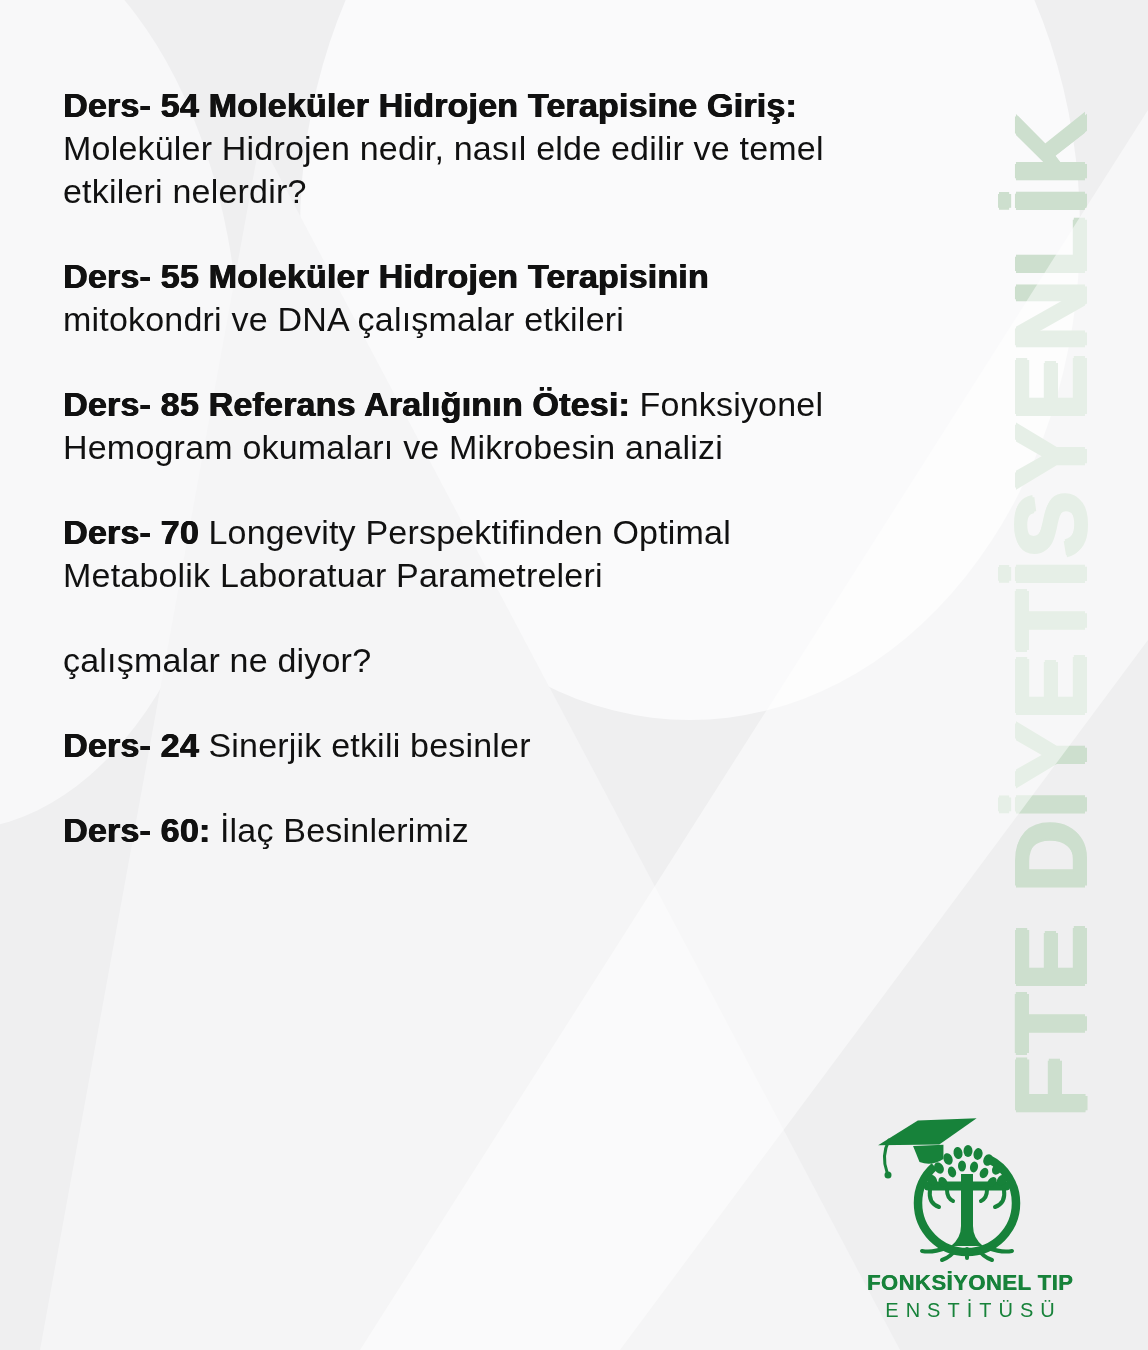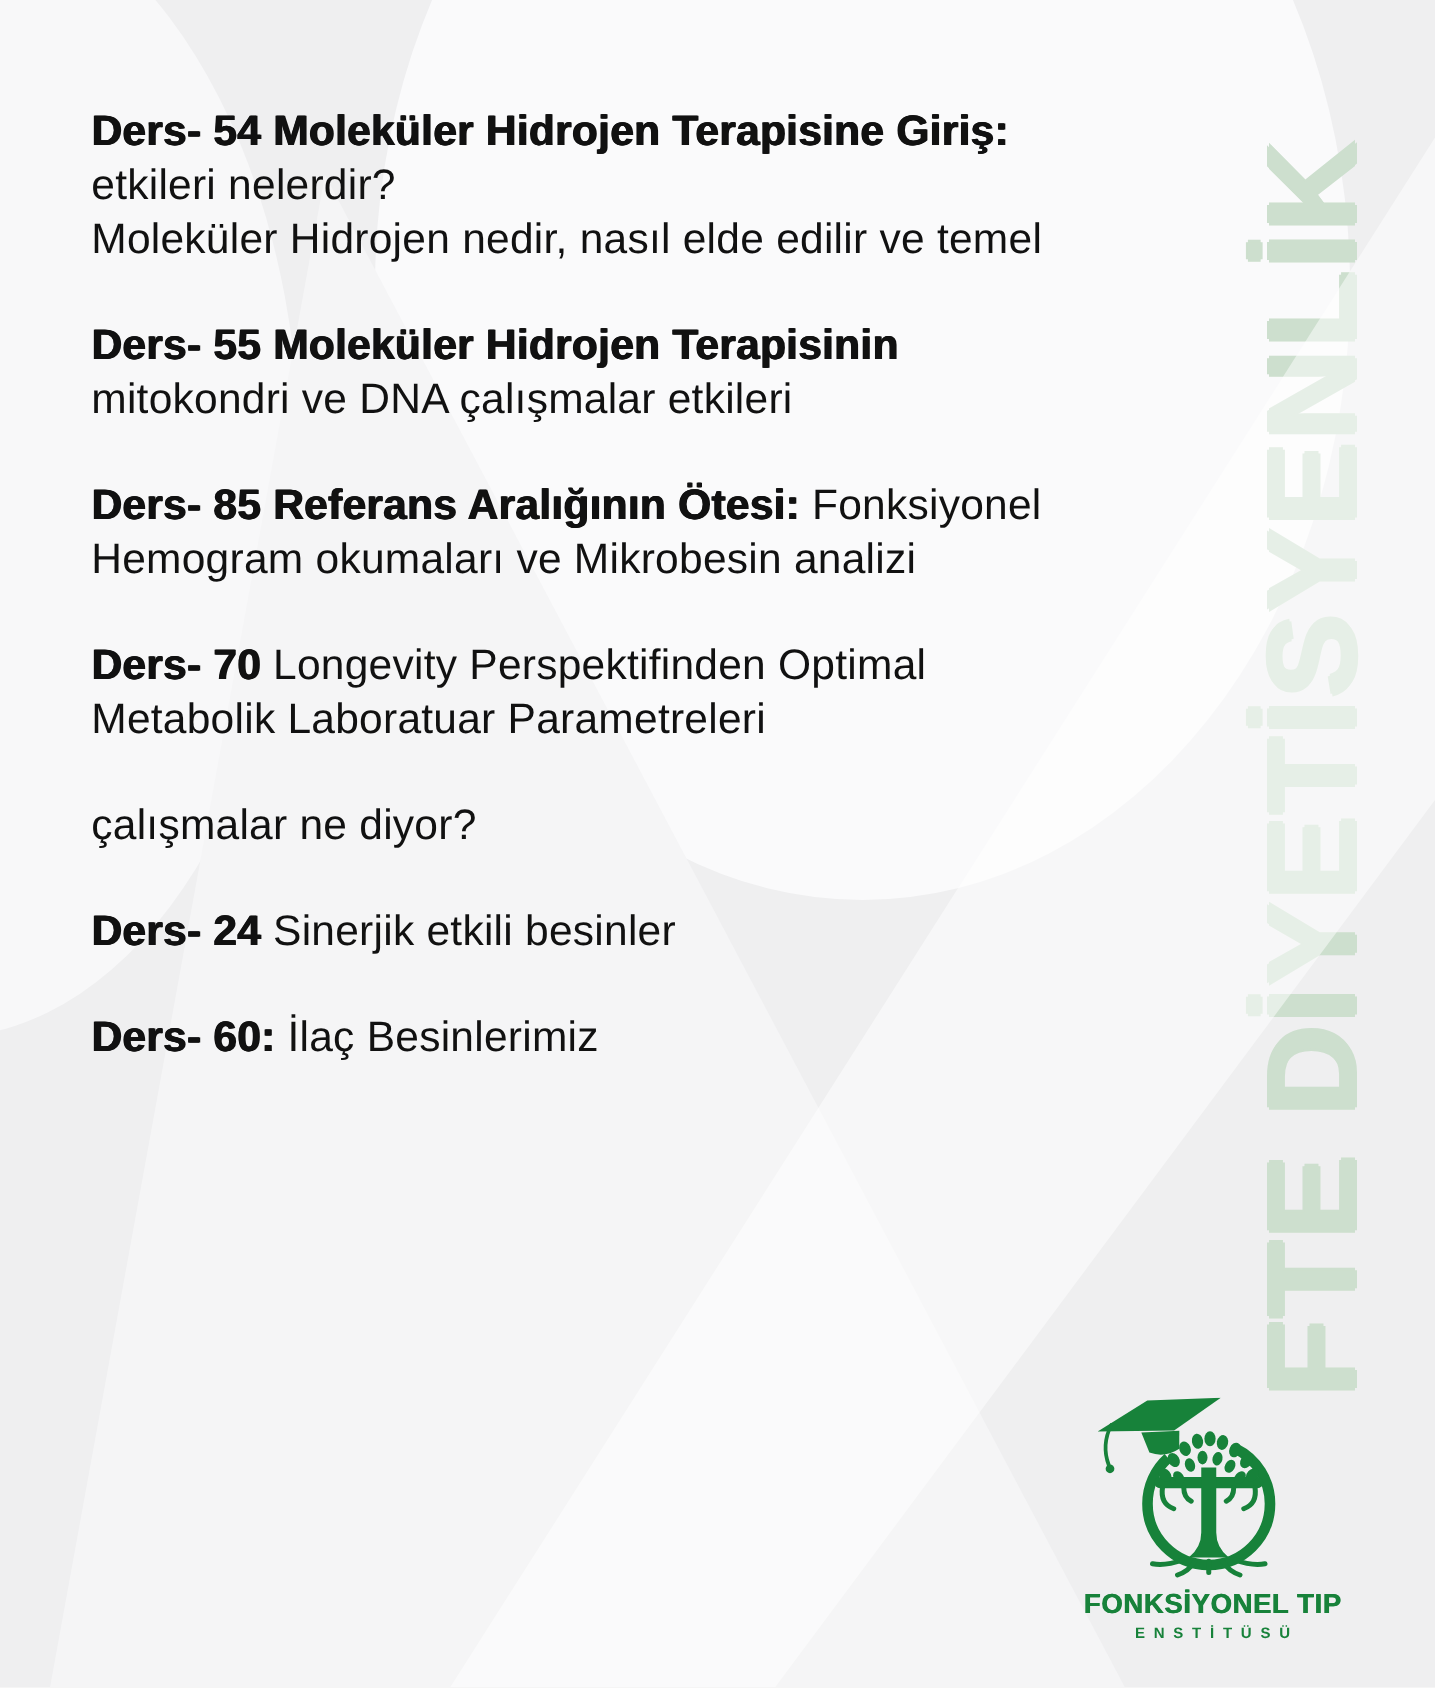--- a/index.html
+++ b/index.html
@@ -31,7 +31,7 @@
   }
   
   .lessons{
-    position:absolute;left:73px;top:84px;width:880px;z-index:4;
+    position:absolute;left:63px;top:84px;width:880px;z-index:4;
   }
   .lesson{margin-bottom:42px;}
   .line{font-size:34px;line-height:43px;white-space:nowrap;}

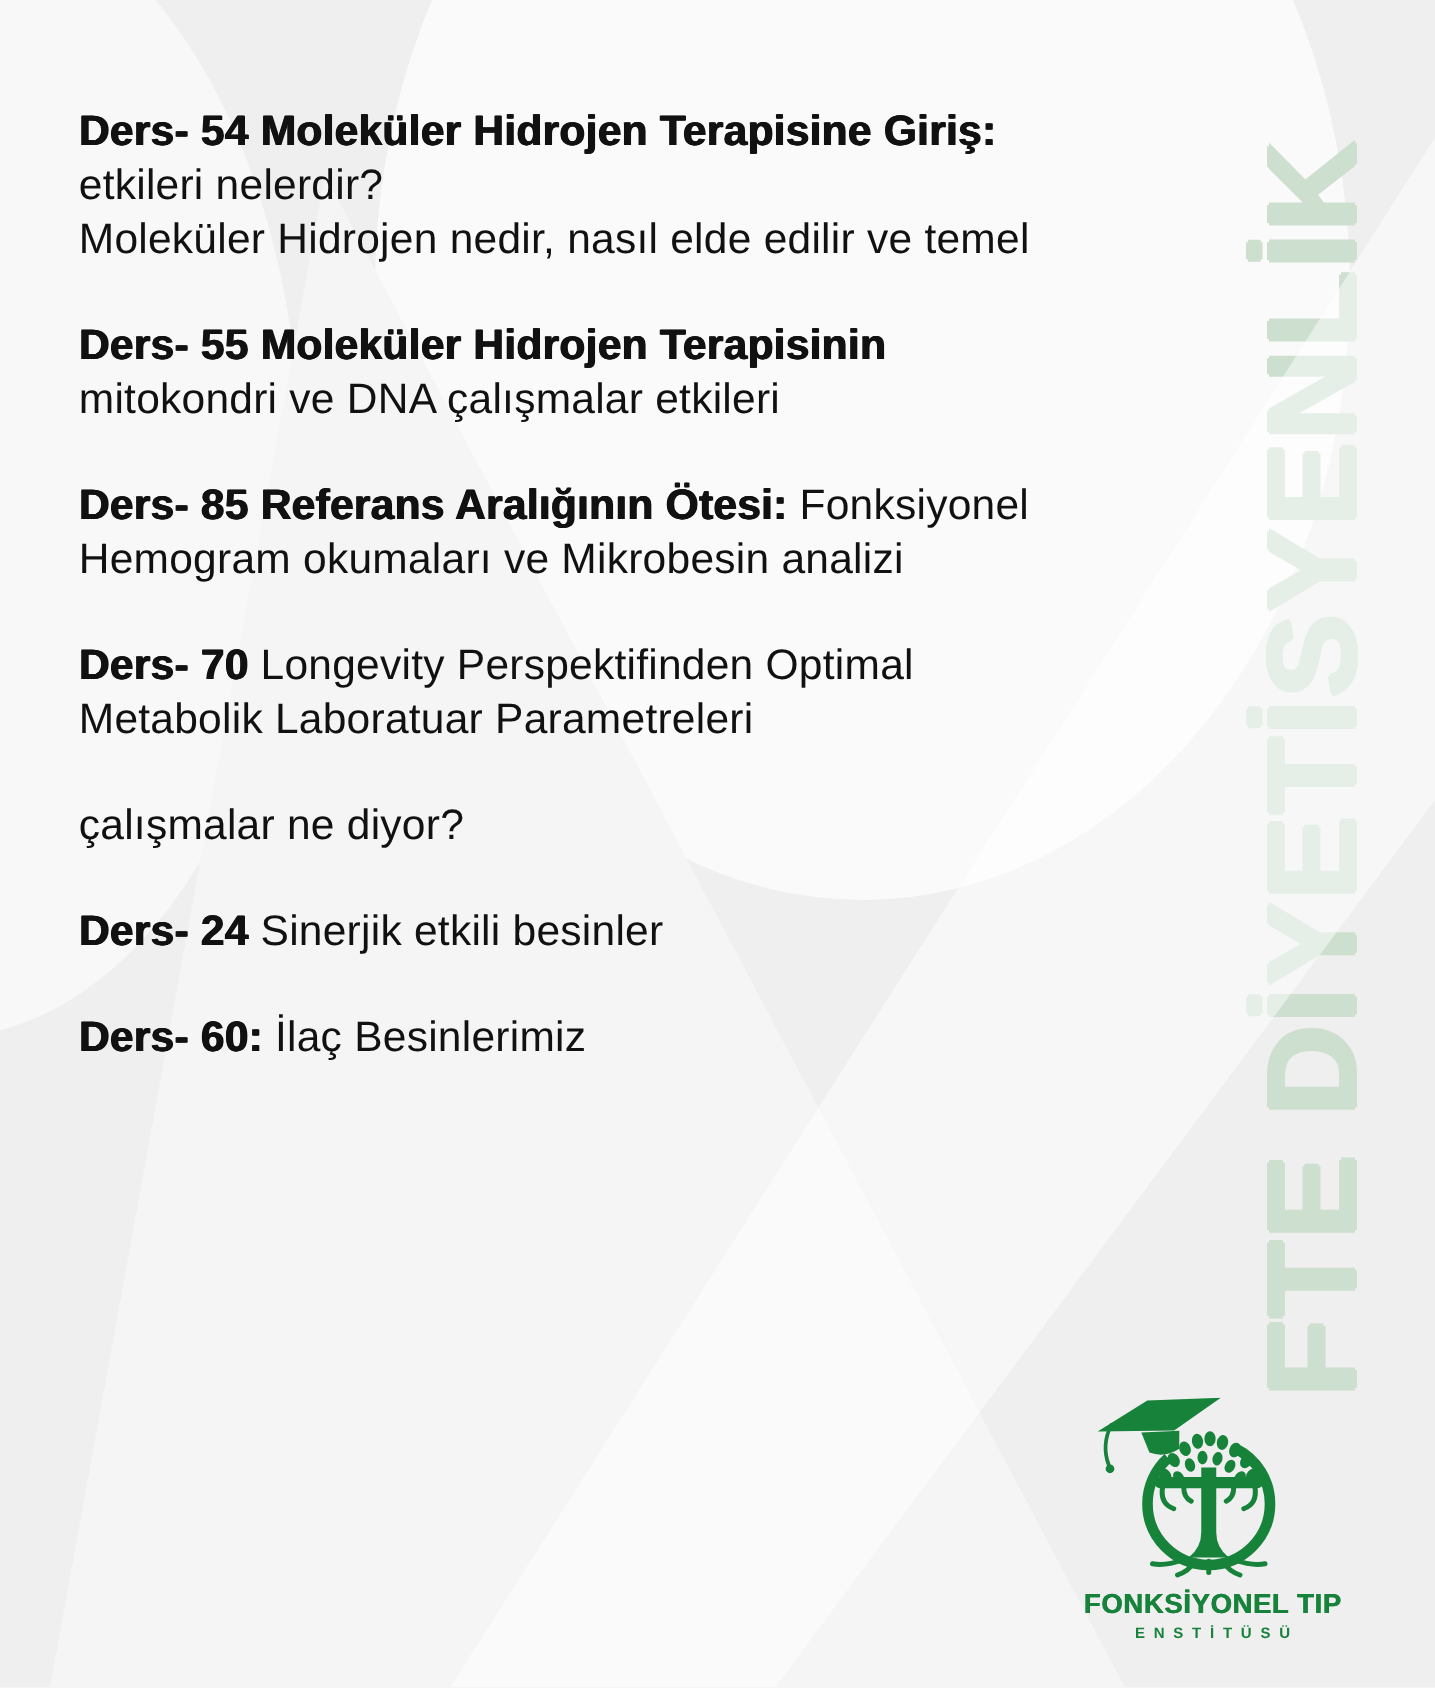--- a/index.html
+++ b/index.html
@@ -80,8 +80,8 @@
 <div class="lessons" id="lessons">
     <div class="lesson">
       <div class="line"><span class="b">Ders- 54 Moleküler Hidrojen Terapisine Giriş:</span></div>
+      <div class="line"><span class="r">Moleküler Hidrojen nedir, nasıl elde edilir ve temel</span></div>
       <div class="line"><span class="r">etkileri nelerdir?</span></div>
-      <div class="line"><span class="r">Moleküler Hidrojen nedir, nasıl elde edilir ve temel</span></div>
     </div>
     <div class="lesson">
       <div class="line"><span class="b">Ders- 55 Moleküler Hidrojen Terapisinin</span></div>

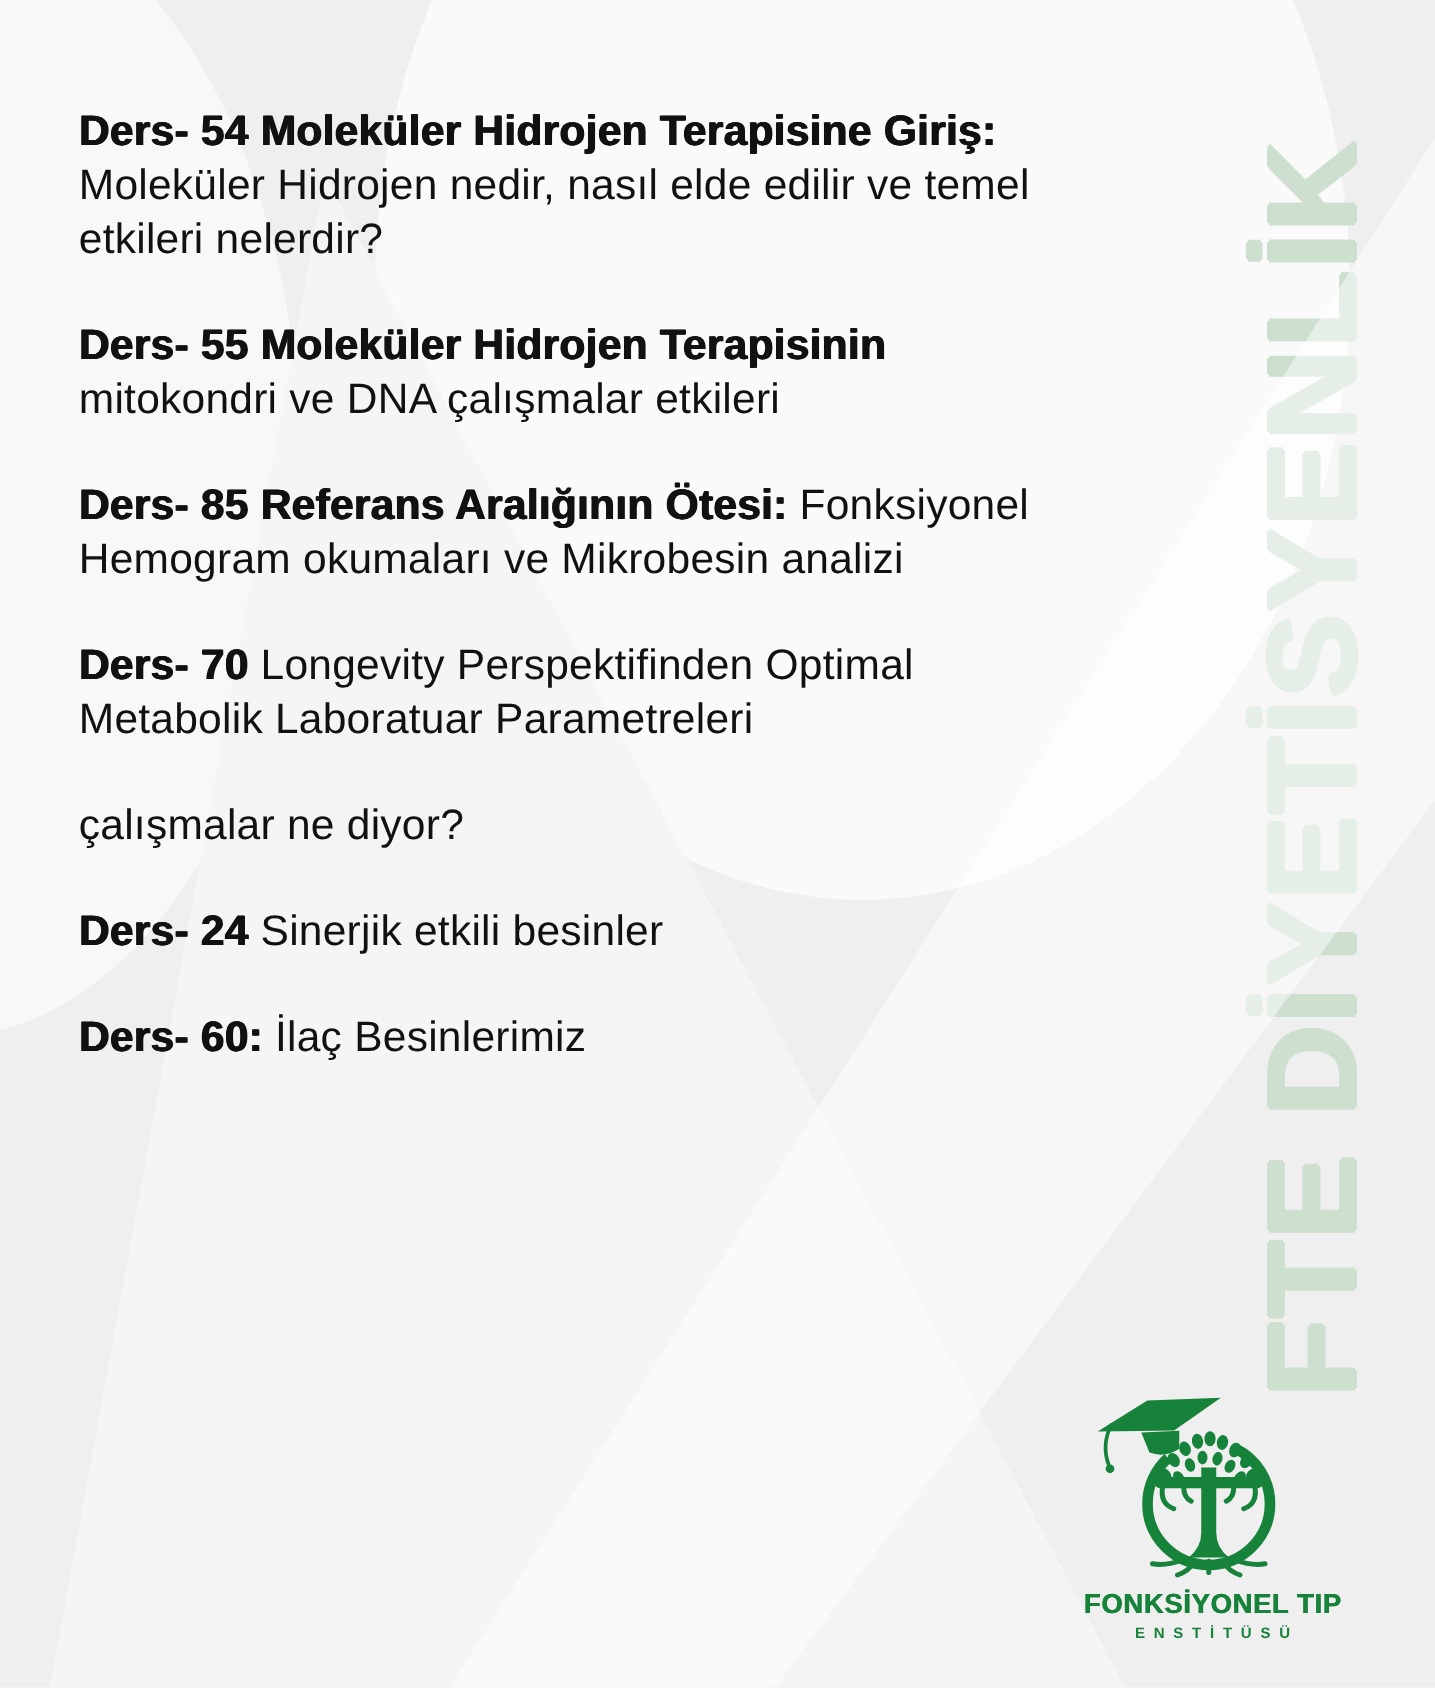--- a/index.html
+++ b/index.html
@@ -62,7 +62,7 @@
     white-space:nowrap;
   }
   .logo-subtitle{
-    font-size:12px;font-weight:700;letter-spacing:7px;margin-top:3px;
+    font-size:20px;font-weight:400;letter-spacing:7px;margin-top:3px;
     white-space:nowrap;text-indent:7px;
   }
 </style>

